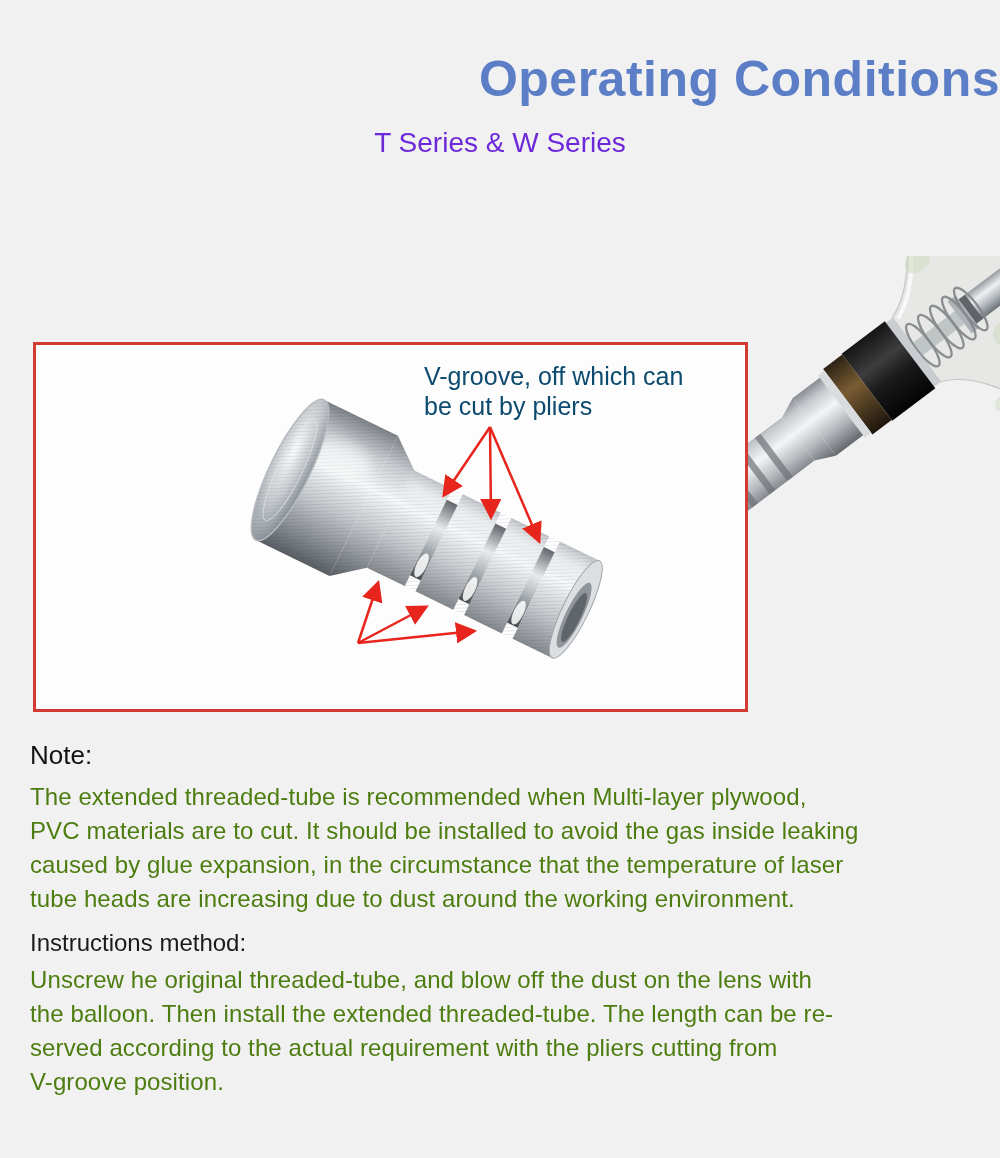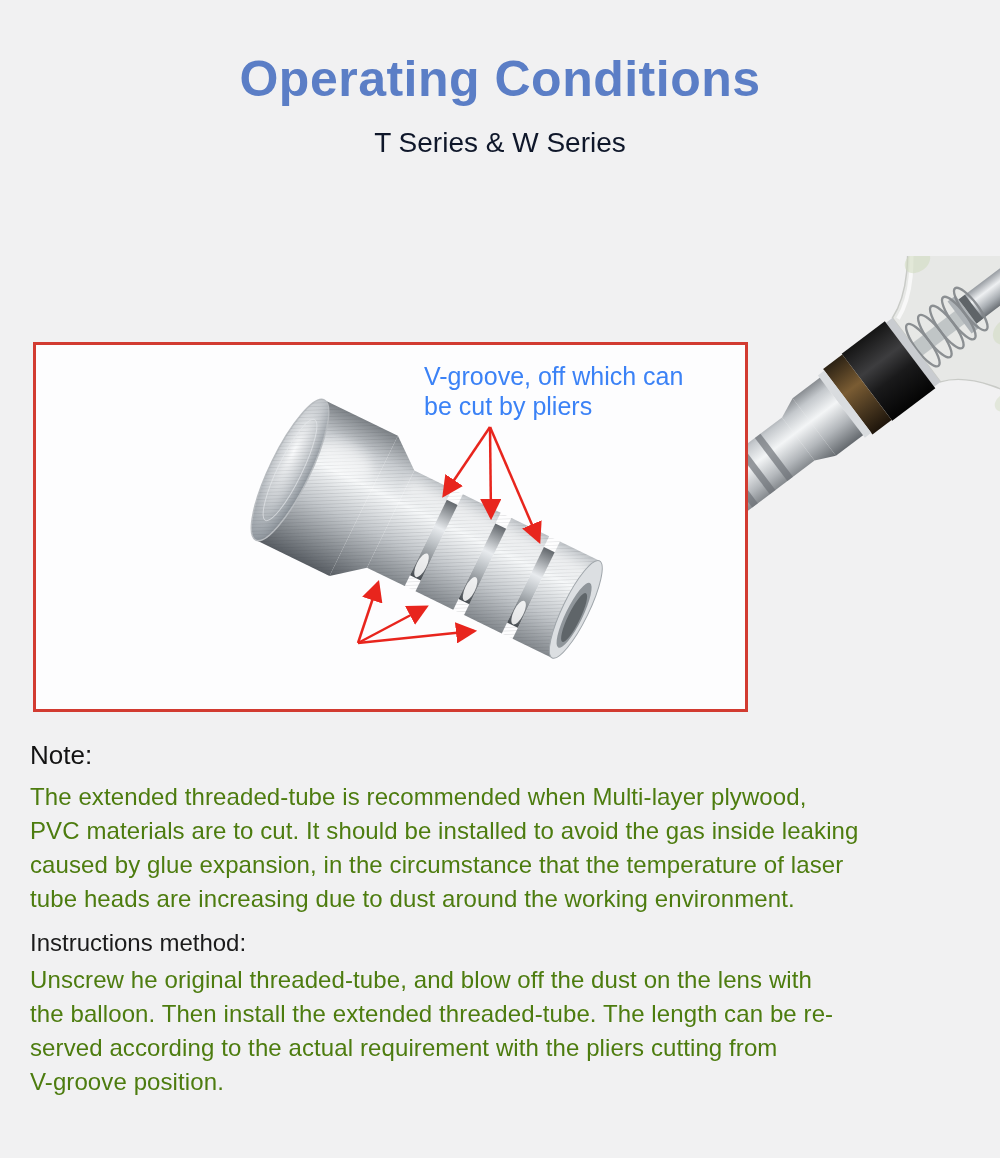--- a/index.html
+++ b/index.html
@@ -14,7 +14,7 @@
   }
   .title {
     position:absolute; top:50px; left:0; width:100%;
-    text-align:center;
+    text-align:right;
     font-size:50px; font-weight:bold; letter-spacing:0.5px;
     color:#5b7ec6;
   }

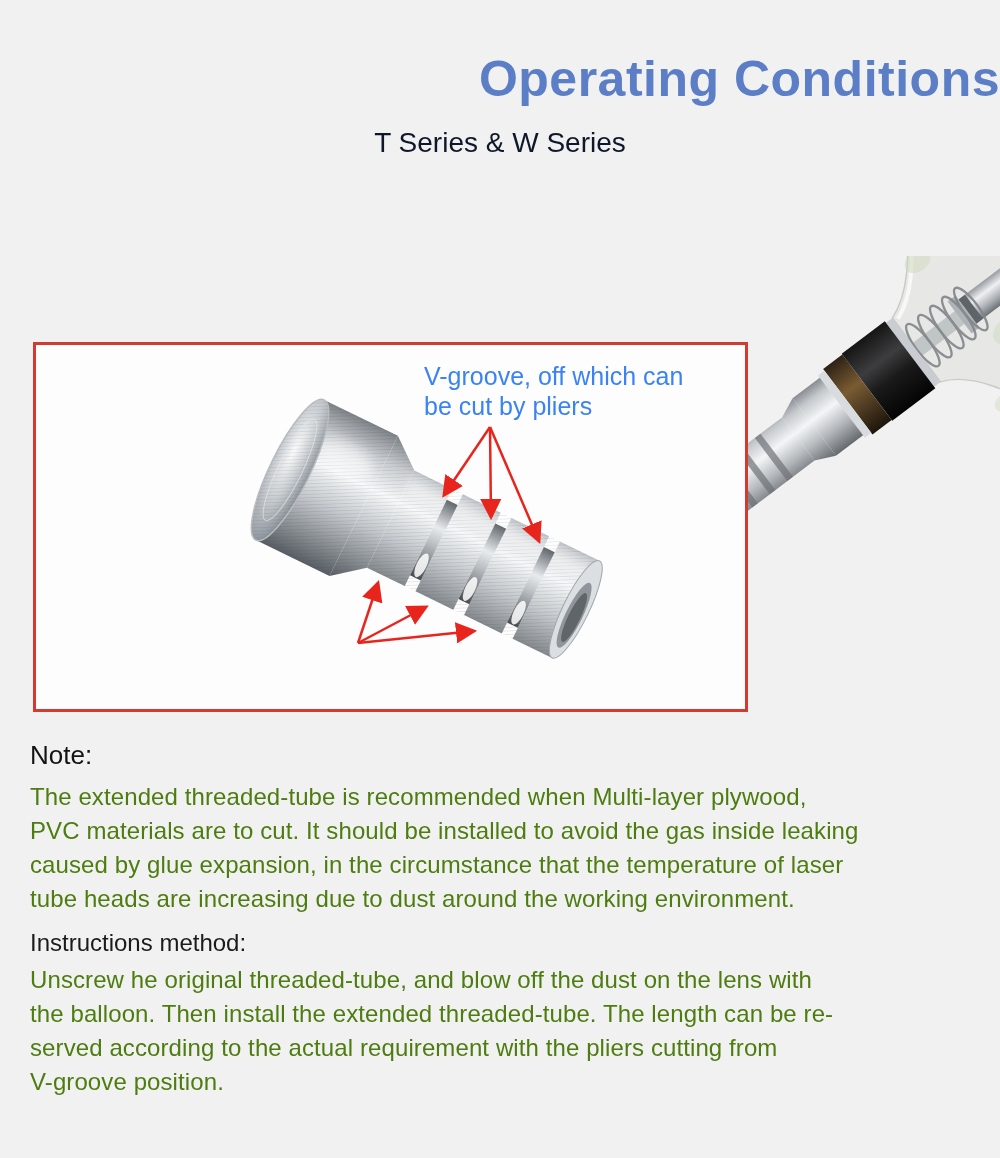--- a/index.html
+++ b/index.html
@@ -21,7 +21,7 @@
   .subtitle {
     position:absolute; top:127px; left:0; width:100%;
     text-align:center;
-    font-size:28px; color:#0f172a;
+    font-size:28px; color:#6d28d9;
   }
   .section-row {
     position:absolute; top:211px; left:14px;

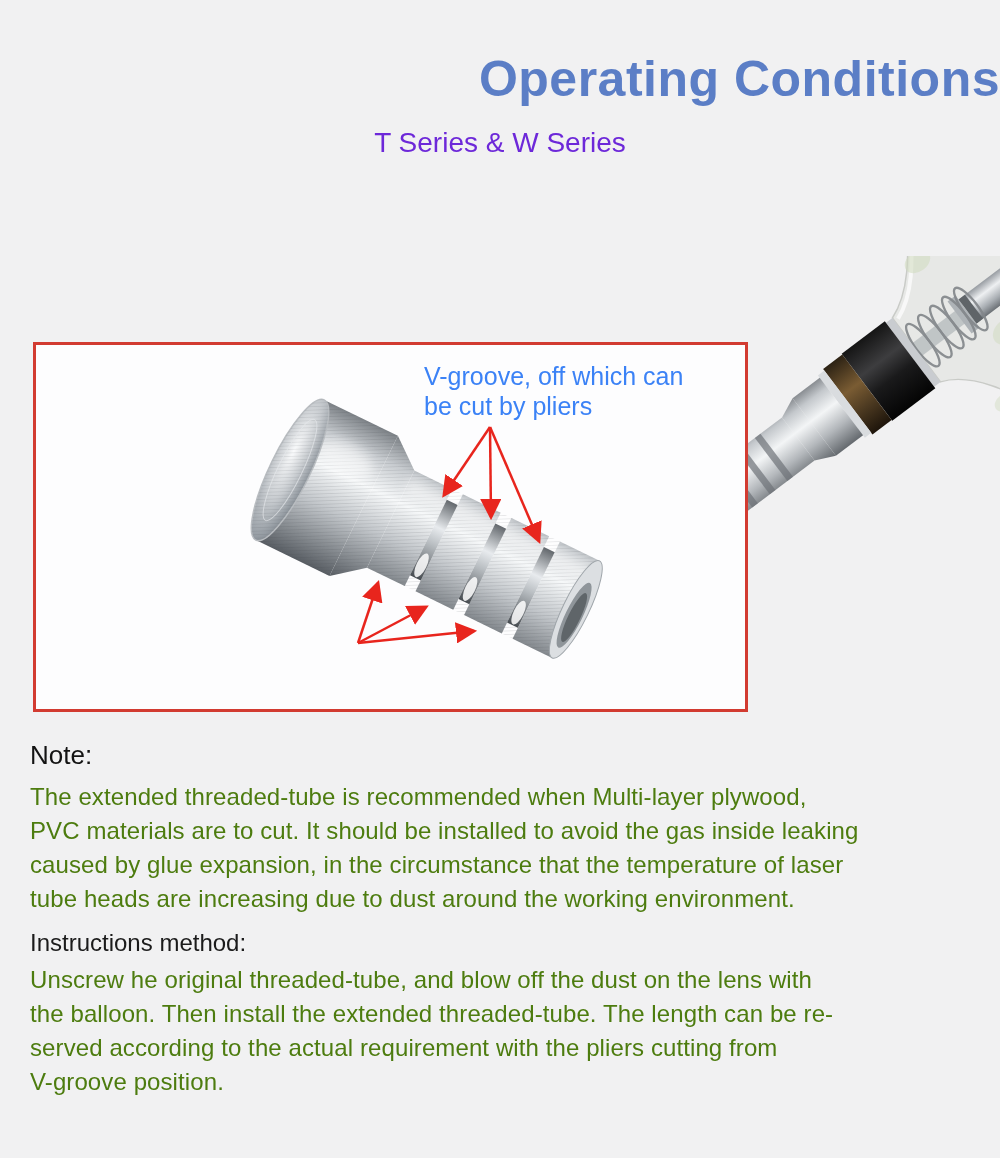--- a/index.html
+++ b/index.html
@@ -44,7 +44,7 @@
   .fig-svg { position:absolute; left:0; top:0; width:709px; height:364px; }
   .fig-label {
     position:absolute;
-    font-size:25px; line-height:30px; color:#3b82f6;
+    font-size:25px; line-height:30px; color:#0c4a6e;
     white-space:pre-line;
   }
   .fig-label-top { left:388px; top:16px; }

